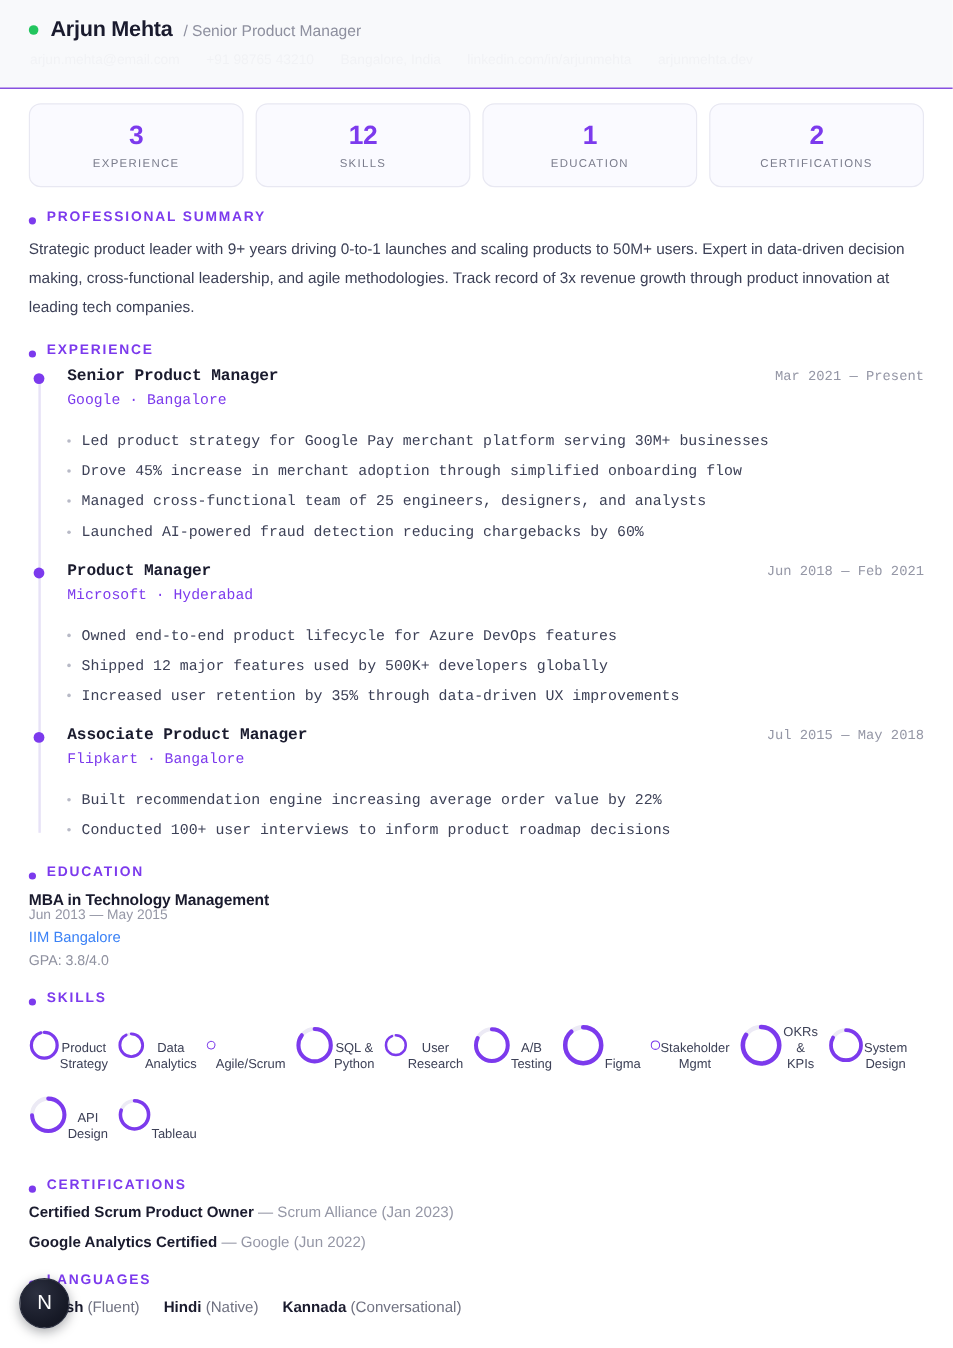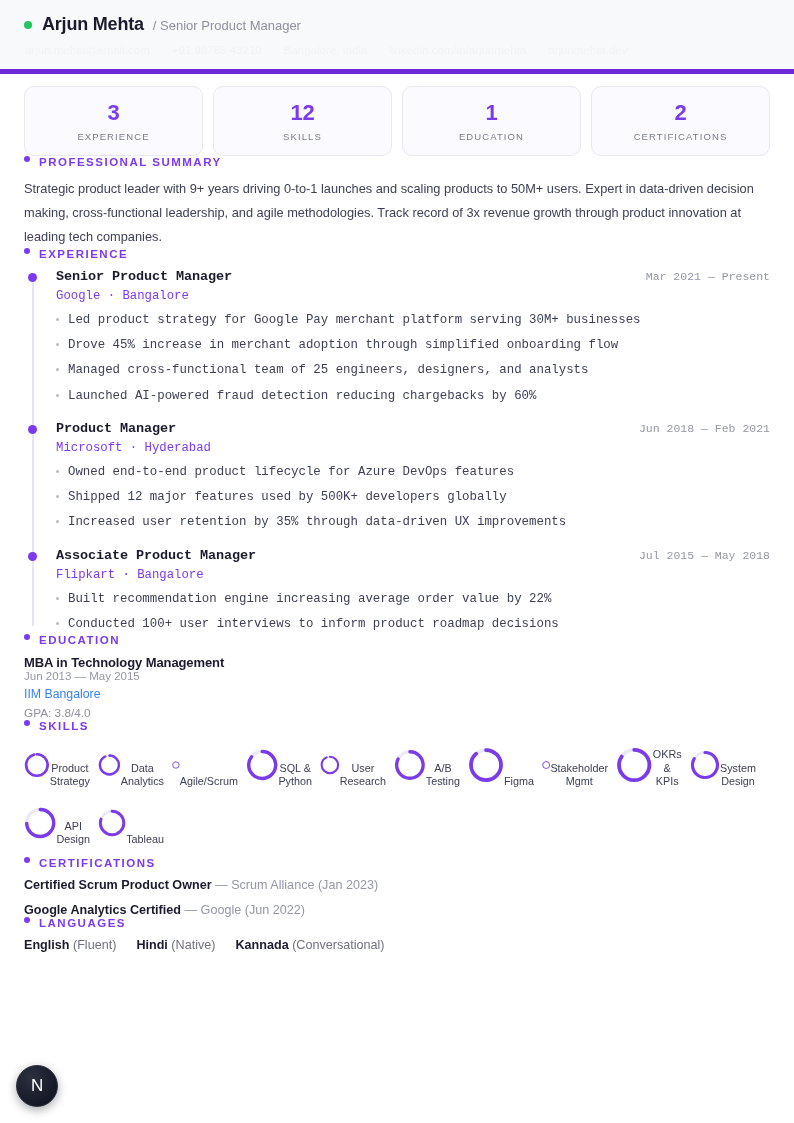--- a/index.html
+++ b/index.html
@@ -19,7 +19,7 @@
   .header {
     position: relative;
     background: #f8f9fb;
-    border-bottom: 5px solid #6d28d9;
+    border-bottom: 1px solid #6d28d9;
     padding: 14px 24px 16px 24px;
     height: 74px;
   }

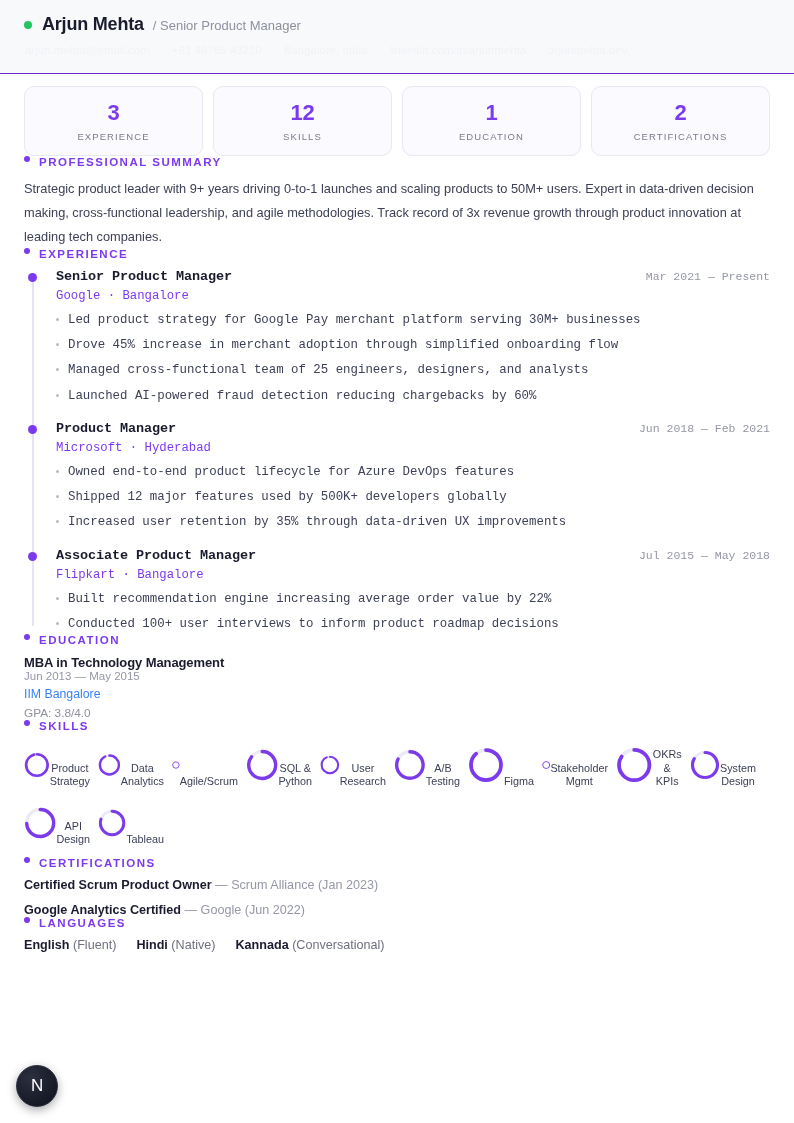--- a/index.html
+++ b/index.html
@@ -67,8 +67,8 @@
   
   .section { padding: 0 24px; }
   .section-head {
-    display: flex; align-items: flex-start; gap: 9px;
-    margin-bottom: 9px;
+    display: flex; align-items: flex-end; gap: 9px;
+    margin-top: 19px; margin-bottom: 9px;
   }
   .section-bullet {
     width: 6px; height: 6px; border-radius: 50%;

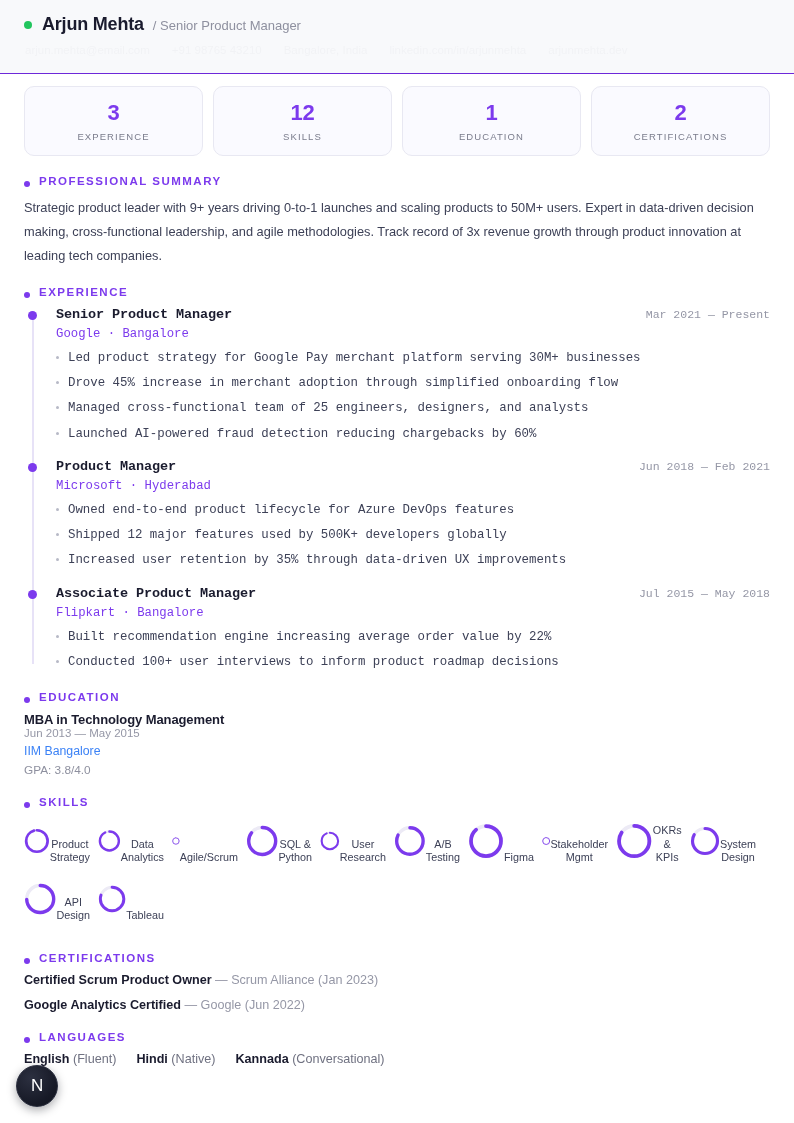--- a/index.html
+++ b/index.html
@@ -102,7 +102,7 @@
   .job-role { font-size: 13.5px; font-weight: bold; color: #1a1b2e; letter-spacing: -0.1px; }
   .job-date { font-size: 11.5px; color: #9597a6; white-space: nowrap; margin-left: 32px; }
   .job-company { font-size: 12.3px; color: #7c3aed; margin-top: 5px; }
-  .job-bullets { list-style: none; margin-top: 8px; }
+  .job-bullets { list-style: none; margin-top: 18px; }
   .job-bullets li {
     position: relative; padding-left: 12px;
     font-size: 12.4px; line-height: 1.5; color: #3d4157;

